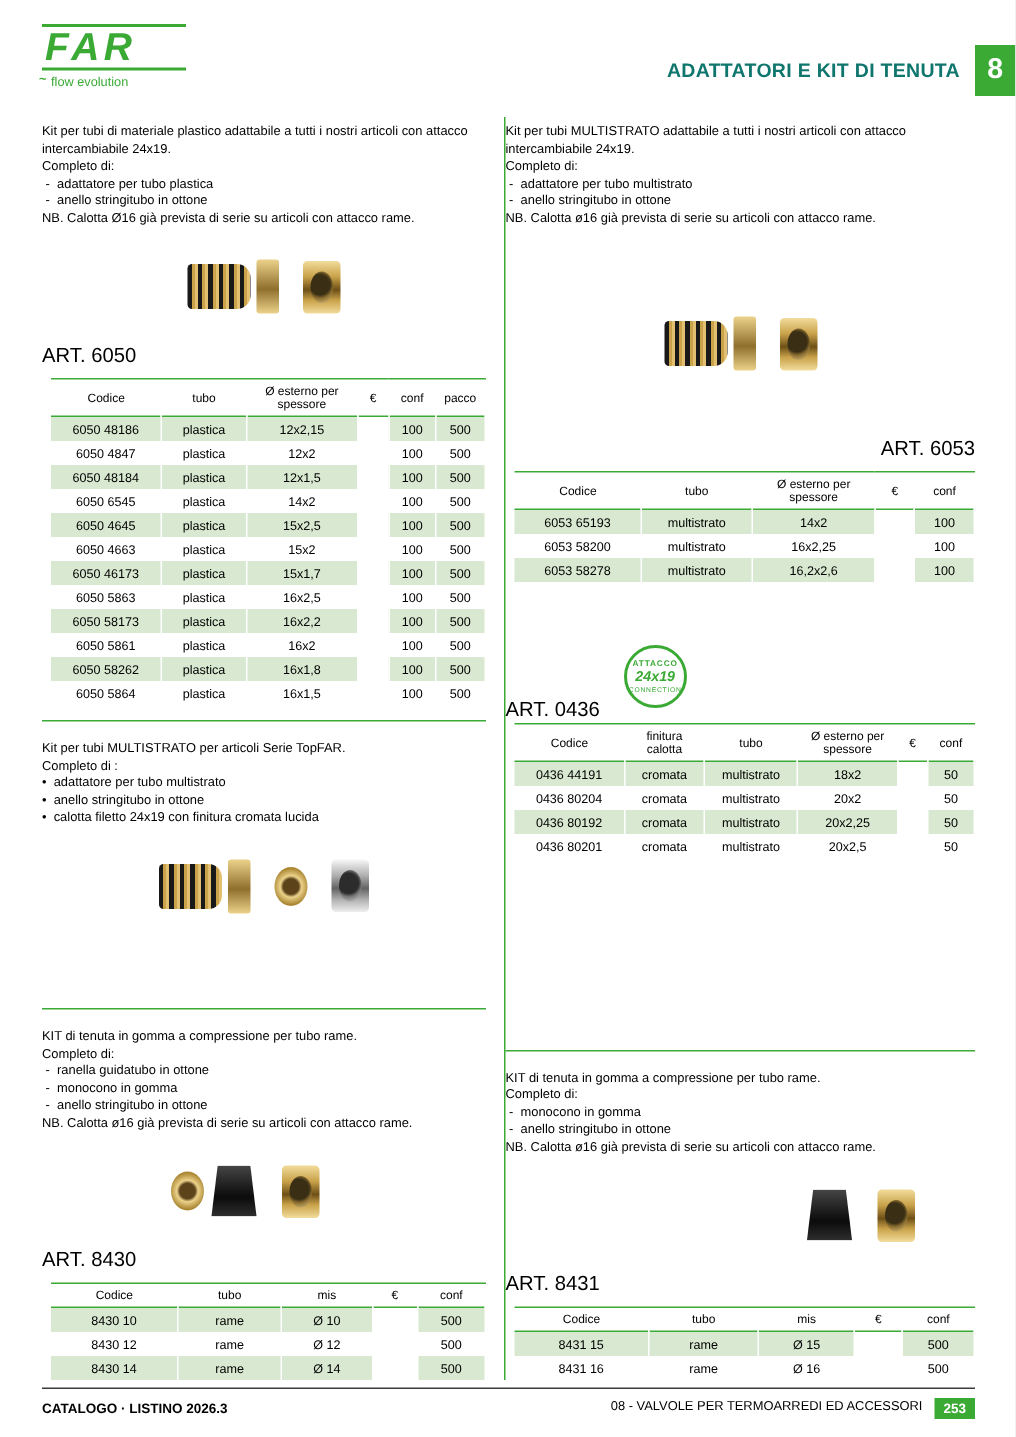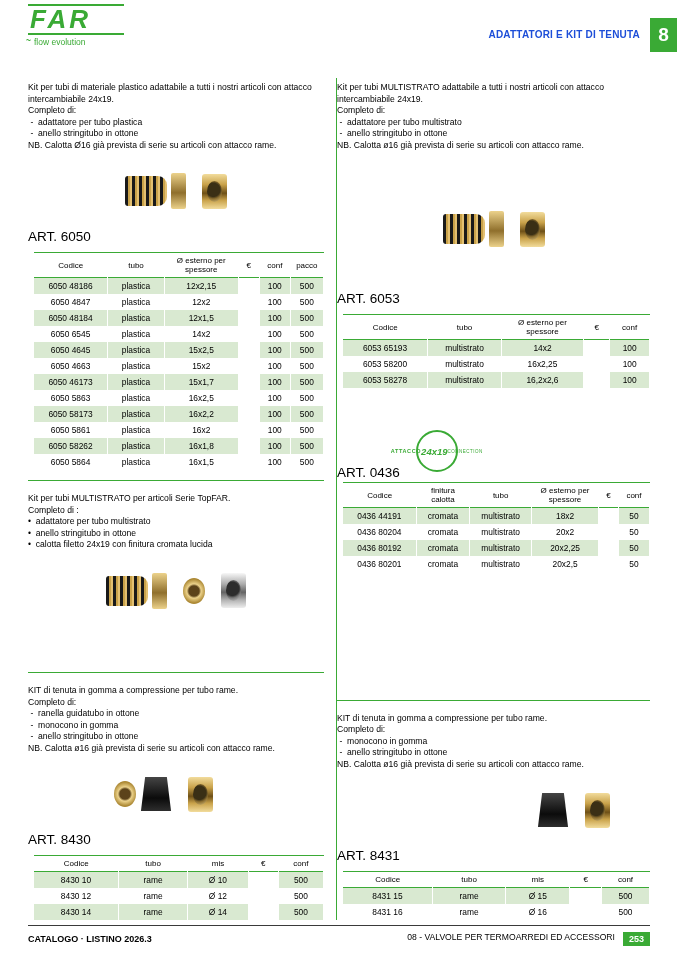--- a/index.html
+++ b/index.html
@@ -15,7 +15,7 @@
   .page{position:relative;width:677px;height:958px;background:#fff;margin:0 auto;overflow:hidden;}
 
   
-  .top{position:absolute;top:4px;left:28px;right:0;display:flex;justify-content:space-between;align-items:flex-start;}
+  .top{position:absolute;top:16px;left:28px;right:0;display:flex;justify-content:space-between;align-items:flex-start;}
   .logo{width:96px;}
   .logo-brand{font-size:26px;font-weight:bold;font-style:italic;color:var(--accent-green);letter-spacing:3px;line-height:26px;border-top:2px solid var(--accent-green);border-bottom:2px solid var(--accent-green);padding:0 4px 1px 2px;}
   .logo-tagline{font-size:8.5px;color:var(--accent-green);margin-top:2px;padding-left:6px;position:relative;}

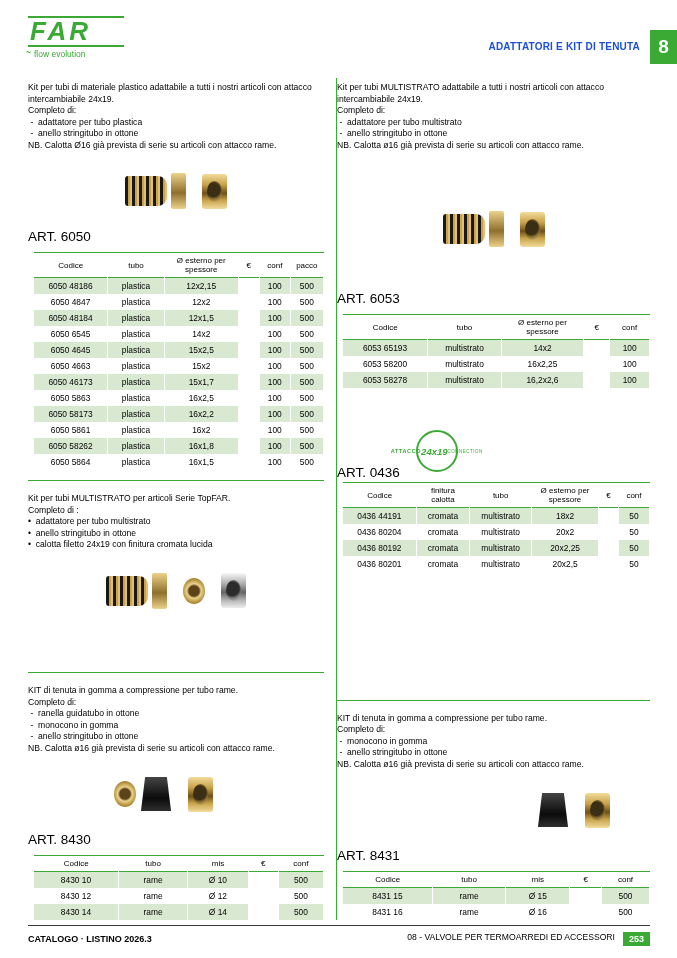--- a/index.html
+++ b/index.html
@@ -21,7 +21,7 @@
   .logo-tagline{font-size:8.5px;color:var(--accent-green);margin-top:2px;padding-left:6px;position:relative;}
   .logo-tagline::before{content:"~";position:absolute;left:-2px;top:-2px;color:var(--accent-green);font-weight:bold;}
   .header-right{display:flex;align-items:center;gap:10px;margin-top:14px;}
-  .header-title{font-size:10px;font-weight:bold;color:#1d4ed8;letter-spacing:.2px;padding-bottom:2px;}
+  .header-title{font-size:13px;font-weight:bold;color:#0f766e;letter-spacing:.2px;padding-bottom:2px;}
   .chapter-box{width:27px;height:34px;background:var(--accent-green);color:#fff;font-size:19px;font-weight:bold;display:flex;align-items:center;justify-content:center;}
 
   

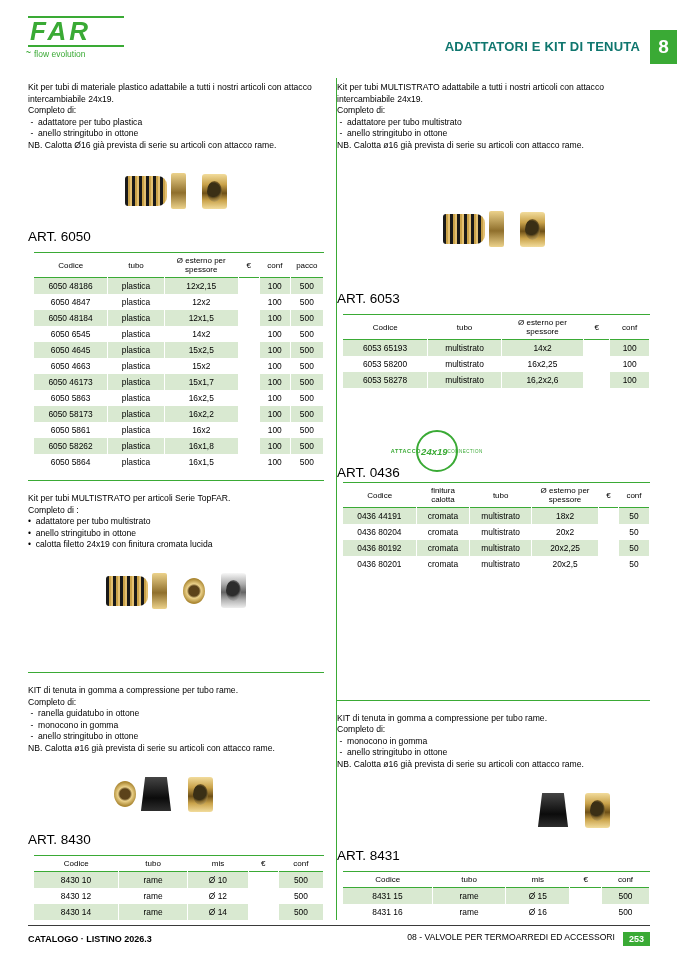--- a/index.html
+++ b/index.html
@@ -323,7 +323,7 @@
         <div class="part nut face"></div>
       </div>
 
-      <h2 class="art" style="margin-top:34px;">ART. 6053</h2>
+      <h2 class="art" style="margin-top:34px;text-align:right;">ART. 6053</h2>
       <table class="cat t-6053">
           <thead>
             <tr>

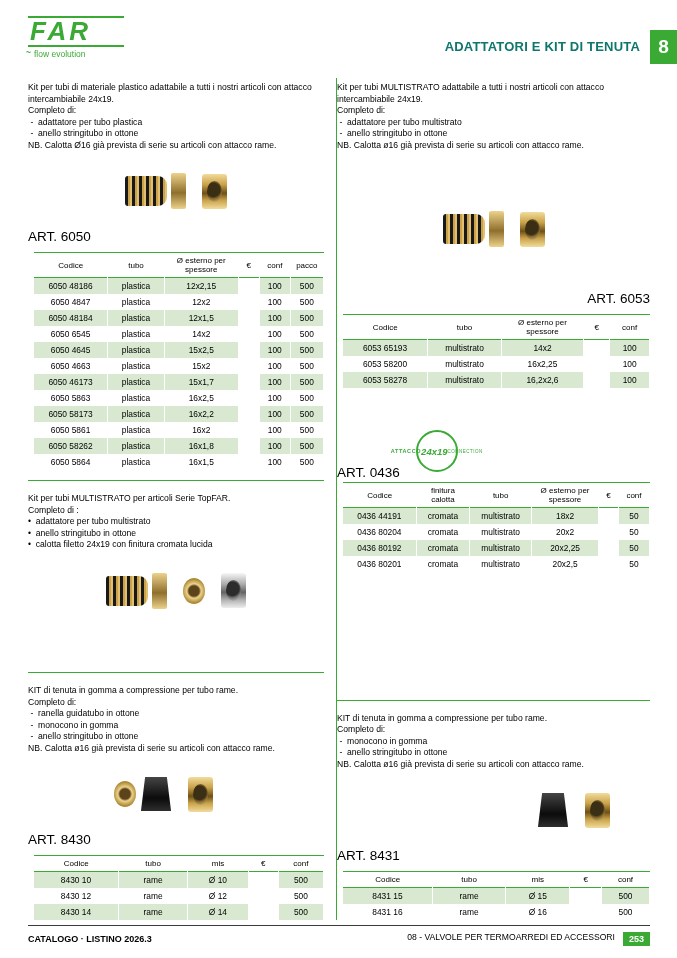--- a/index.html
+++ b/index.html
@@ -80,7 +80,7 @@
   .art-row{display:flex;align-items:flex-end;gap:16px;margin-top:50px;}
   .art-row .art{margin:0;}
   .badge{width:42px;height:42px;border-radius:50%;border:2px solid var(--accent-green);
-    display:flex;flex-direction:row;align-items:center;justify-content:center;
+    display:flex;flex-direction:column;align-items:center;justify-content:center;
     color:var(--accent-green);position:relative;top:-8px;background:#fff;}
   .badge .b-top{font-size:5.5px;font-weight:bold;letter-spacing:.6px;}
   .badge .b-mid{font-size:9.5px;font-weight:bold;font-style:italic;}

